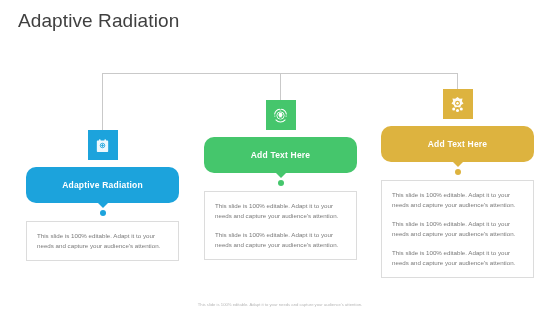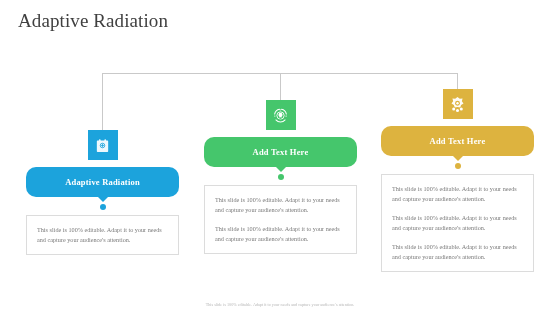--- a/index.html
+++ b/index.html
@@ -8,7 +8,7 @@
     font-family:"Liberation Sans", sans-serif;
     overflow:hidden;position:relative;
   }
-  .slide{position:absolute;inset:0;background:#fff;font-family:Liberation Serif, serif;}
+  .slide{position:absolute;inset:0;background:#fff;}
 
   .title{
     position:absolute;left:18px;top:10px;

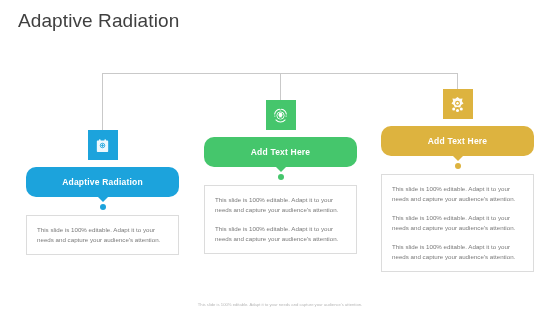--- a/index.html
+++ b/index.html
@@ -41,7 +41,7 @@
 
   .pill-wrap{position:relative;margin-top:7px;}
   .pill{
-    height:30px;border-radius:10px;
+    height:36px;border-radius:10px;
     display:flex;align-items:center;justify-content:center;
     color:#ffffff;font-size:8.5px;font-weight:bold;
     letter-spacing:.2px;white-space:nowrap;

